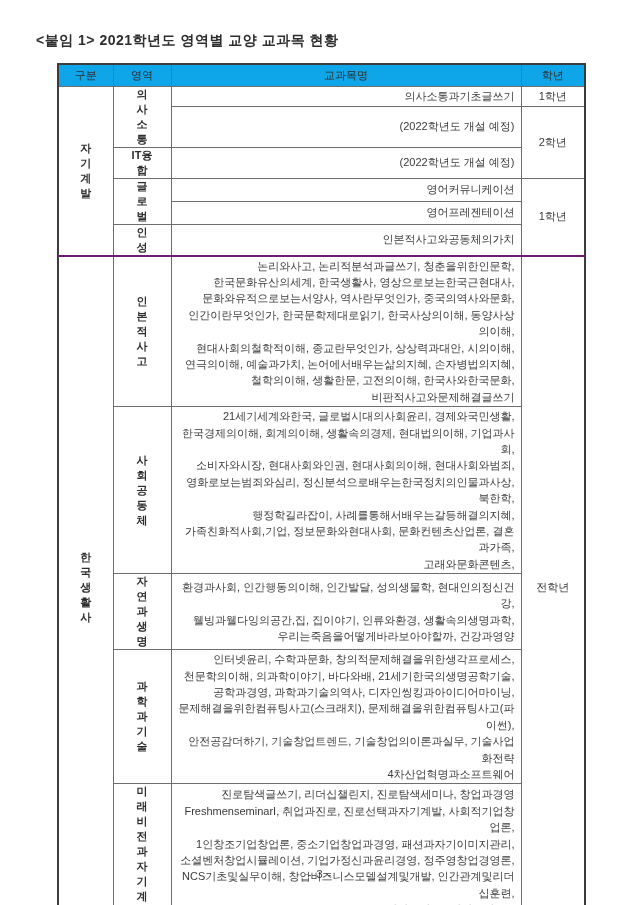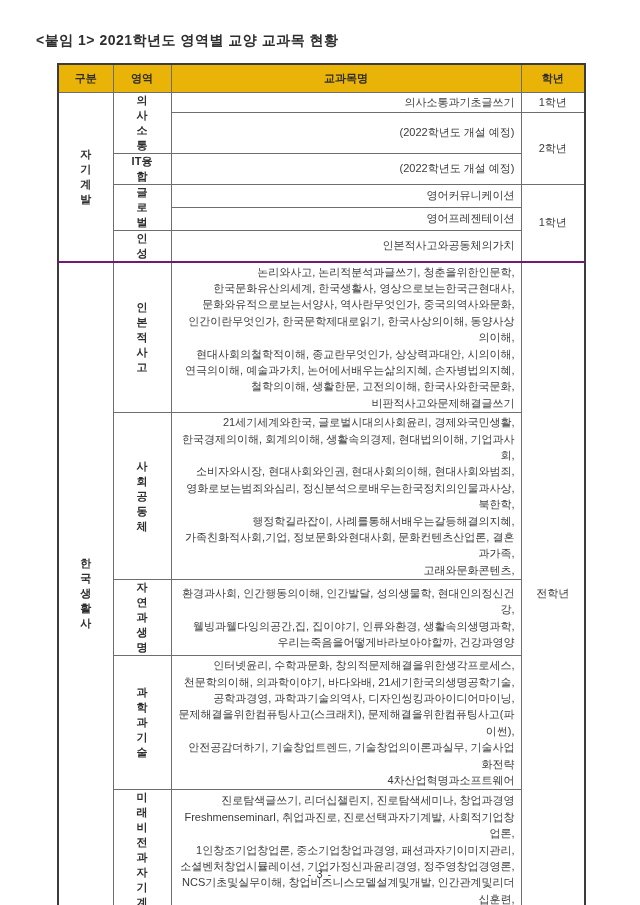--- a/index.html
+++ b/index.html
@@ -30,9 +30,9 @@
     color: #3a3a3a;
   }
   th {
-    background: #eab308;
-    height: 28px;
-    font-weight: bold;
+    background: #0ea5e9;
+    height: 22px;
+    font-weight: normal;
     text-align: center;
     color: #2e2e2e;
   }

